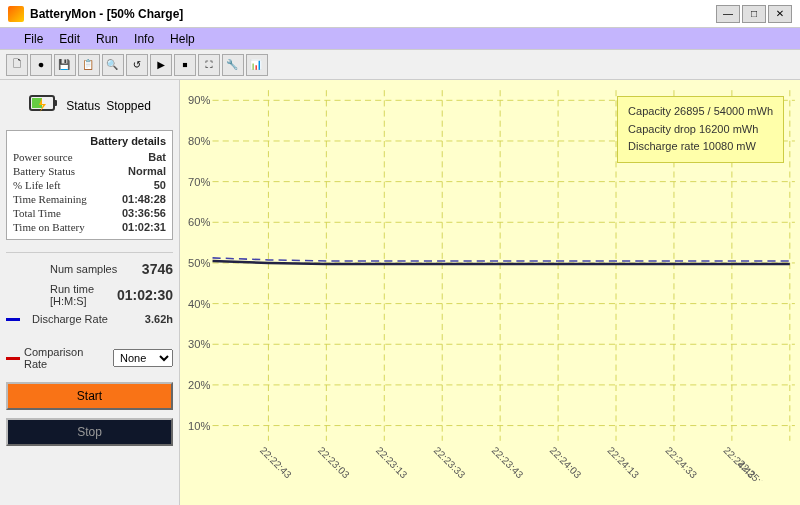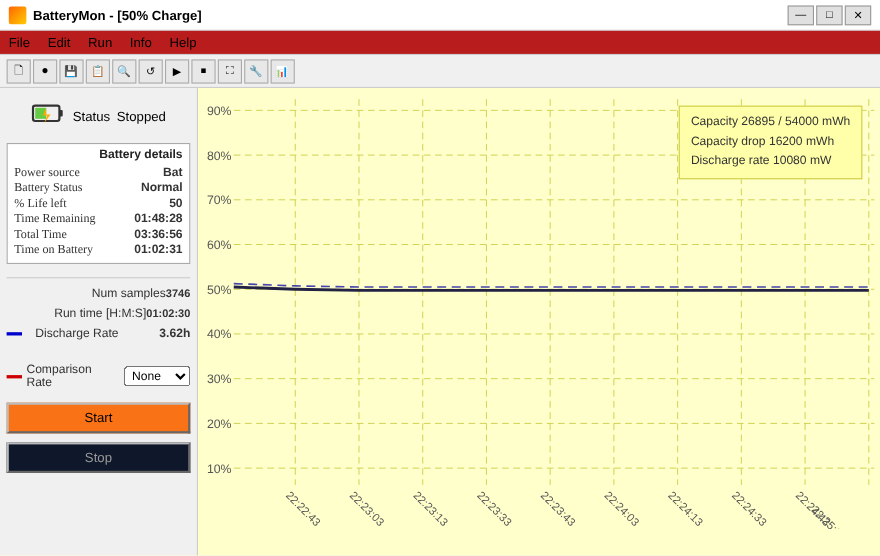--- a/index.html
+++ b/index.html
@@ -53,10 +53,10 @@
 
     
     .menu-bar {
-      background: #b91c1c;
+      background: #c4b5fd;
       display: flex;
       gap: 0;
-      padding: 2px 0;
+      padding: 2px 16px;
       border-bottom: 1px solid #ccc;
       height: 22px;
       text-align: right;

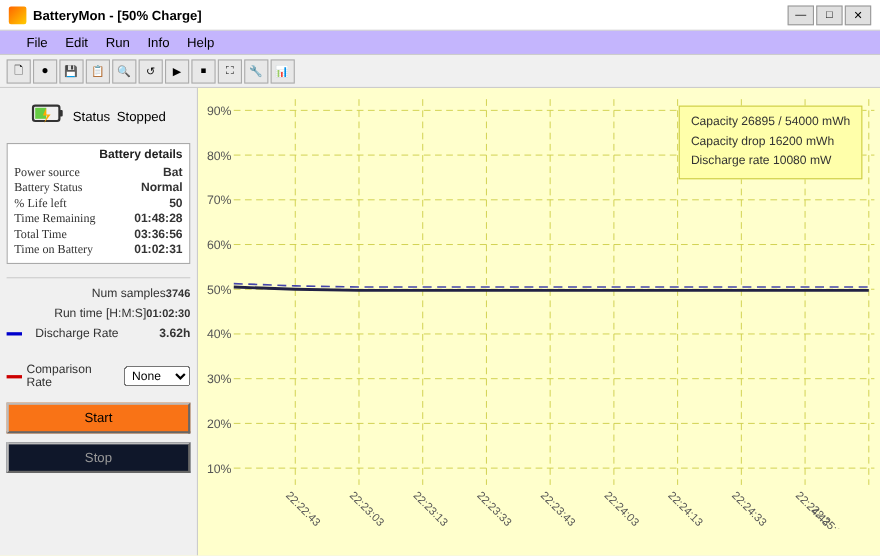--- a/index.html
+++ b/index.html
@@ -156,9 +156,10 @@
 
     .info-row {
       display: flex;
-      justify-content: flex-end;
+      justify-content: space-between;
       align-items: center;
       margin-bottom: 2px;
+      margin-left: 44px;
     }
     .info-label {
       font-size: 11px;

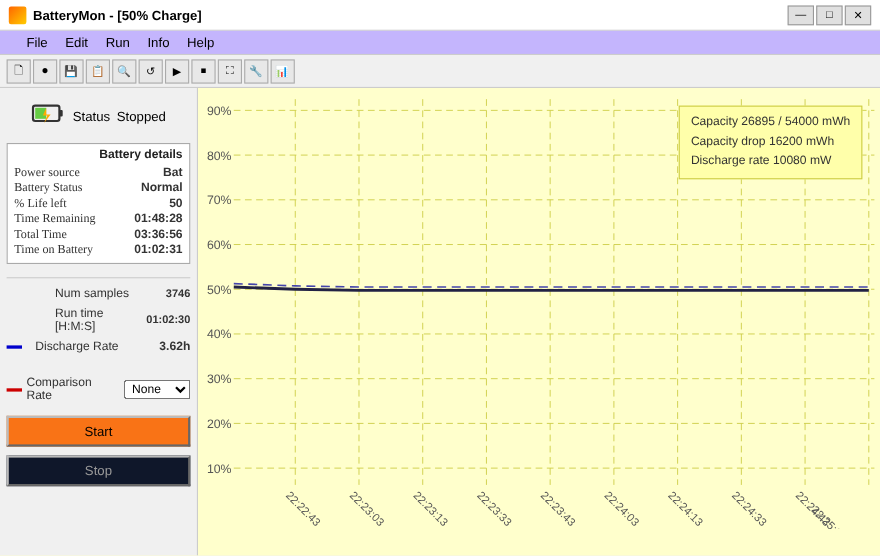--- a/index.html
+++ b/index.html
@@ -166,7 +166,7 @@
       color: #333;
     }
     .info-value {
-      font-size: 10px;
+      font-size: 14px;
       color: #333;
       font-weight: bold;
     }

